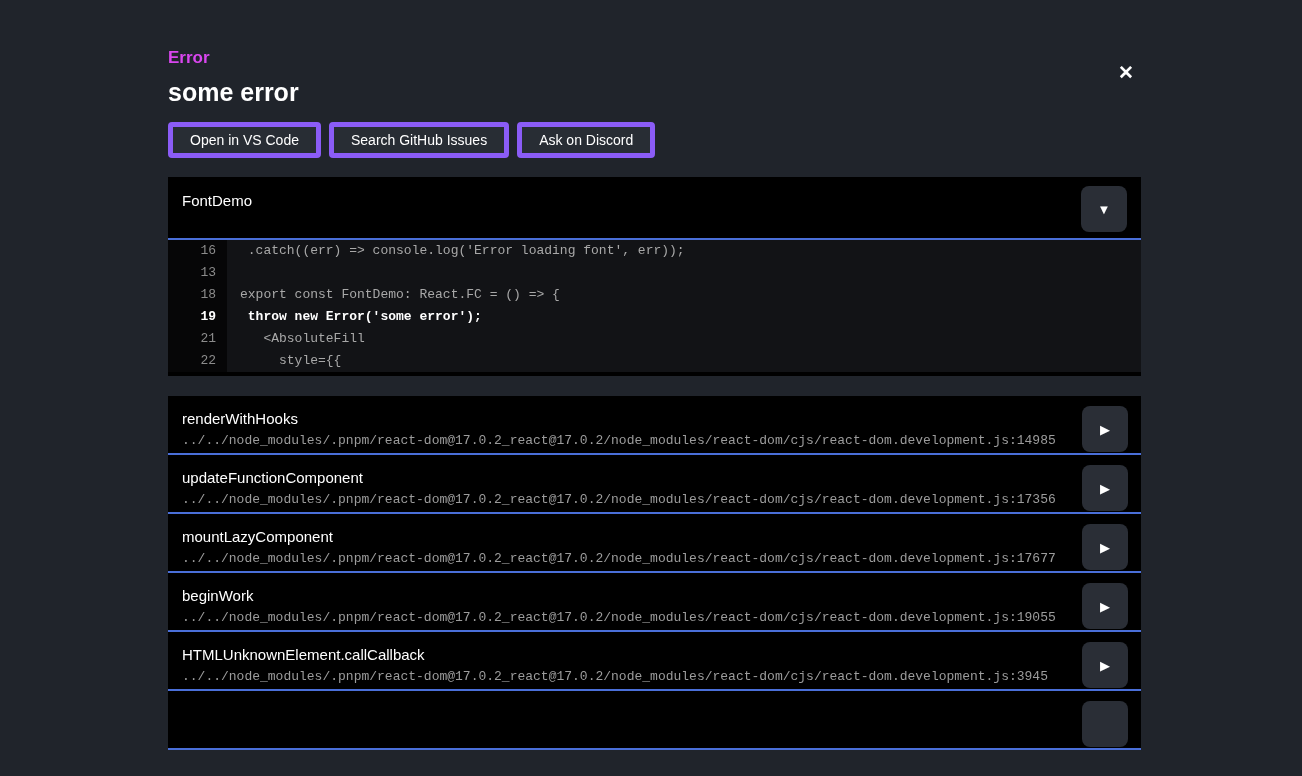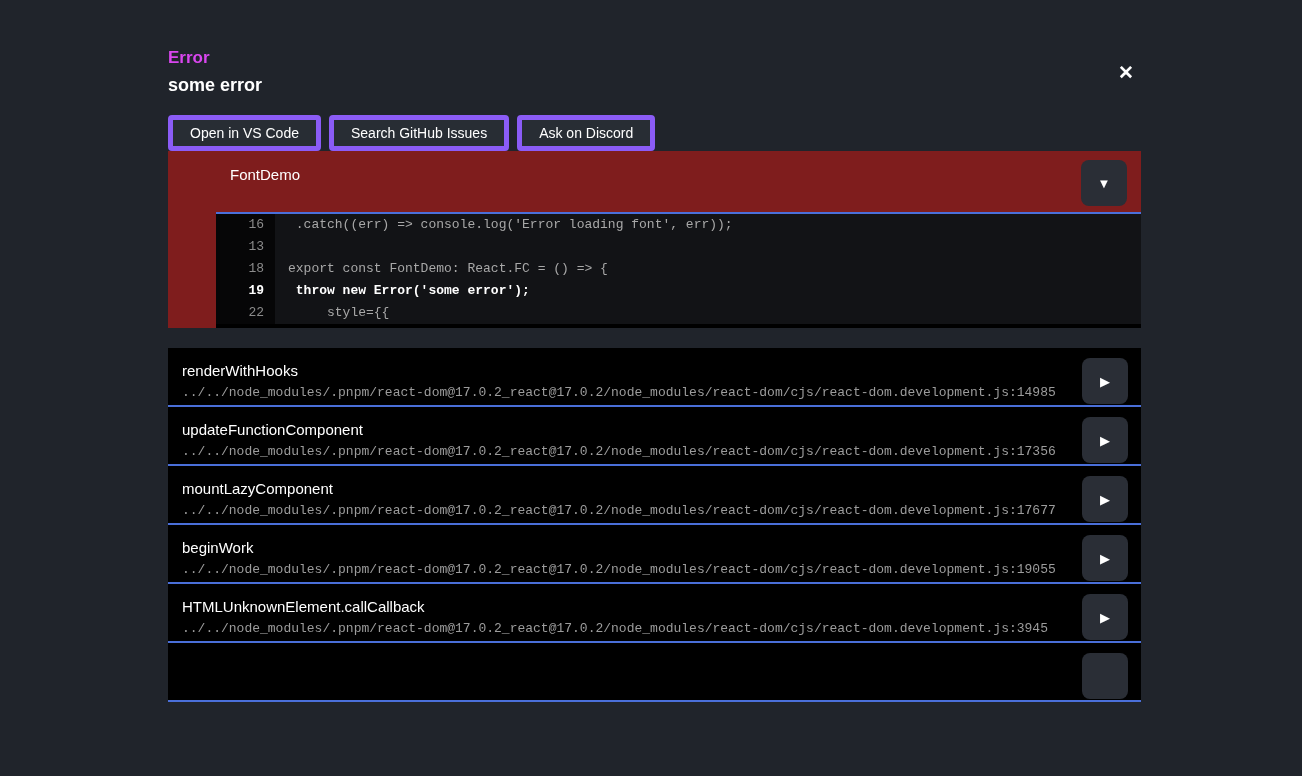--- a/index.html
+++ b/index.html
@@ -33,8 +33,8 @@
     line-height:18px;
   }
   .title {
-    margin-top:6px;
-    font-size:18px;
+    margin-top:13px;
+    font-size:25px;
     font-weight:bold;
     line-height:25px;
     color:#fff;

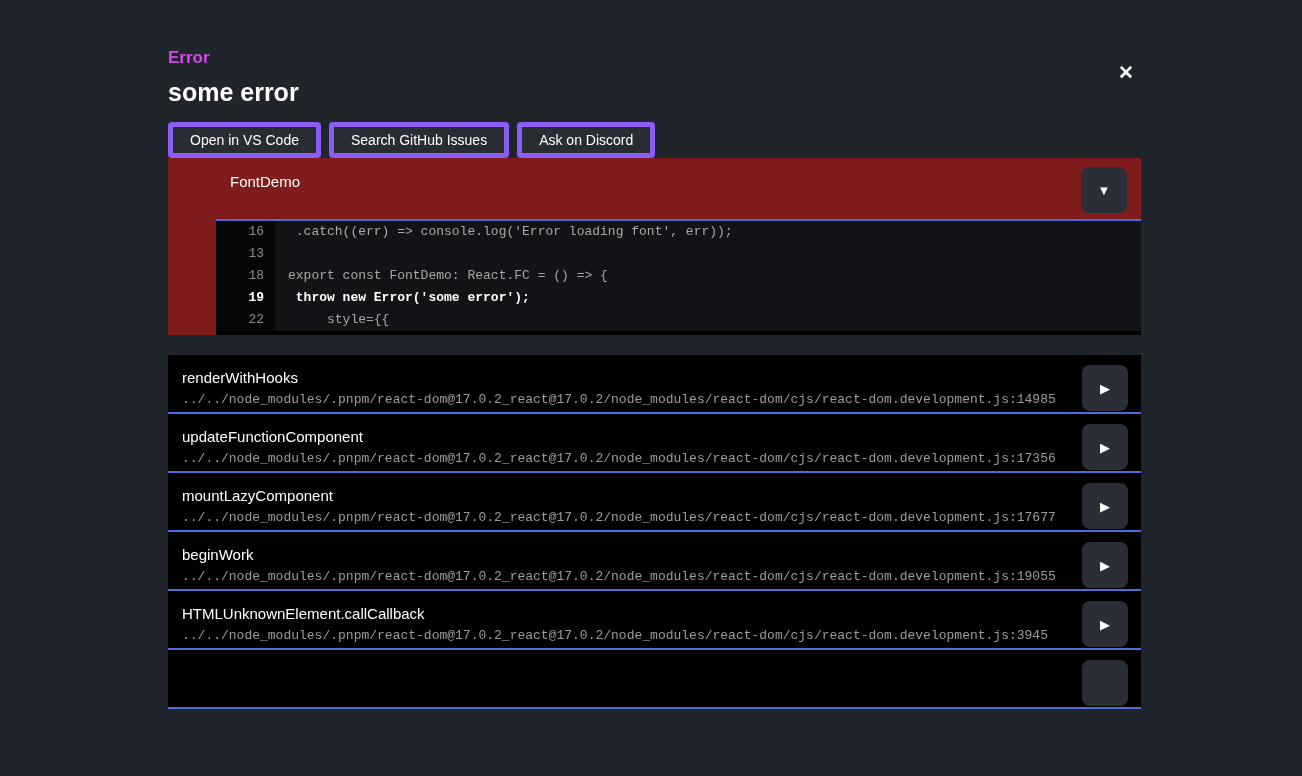--- a/index.html
+++ b/index.html
@@ -57,8 +57,8 @@
     cursor:pointer;
   }
   .code-frame {
-    background:#7f1d1d;
-    padding-left:48px;
+    margin-top:19px;
+    background:#000000;
   }
   .frame-header {
     position:relative;

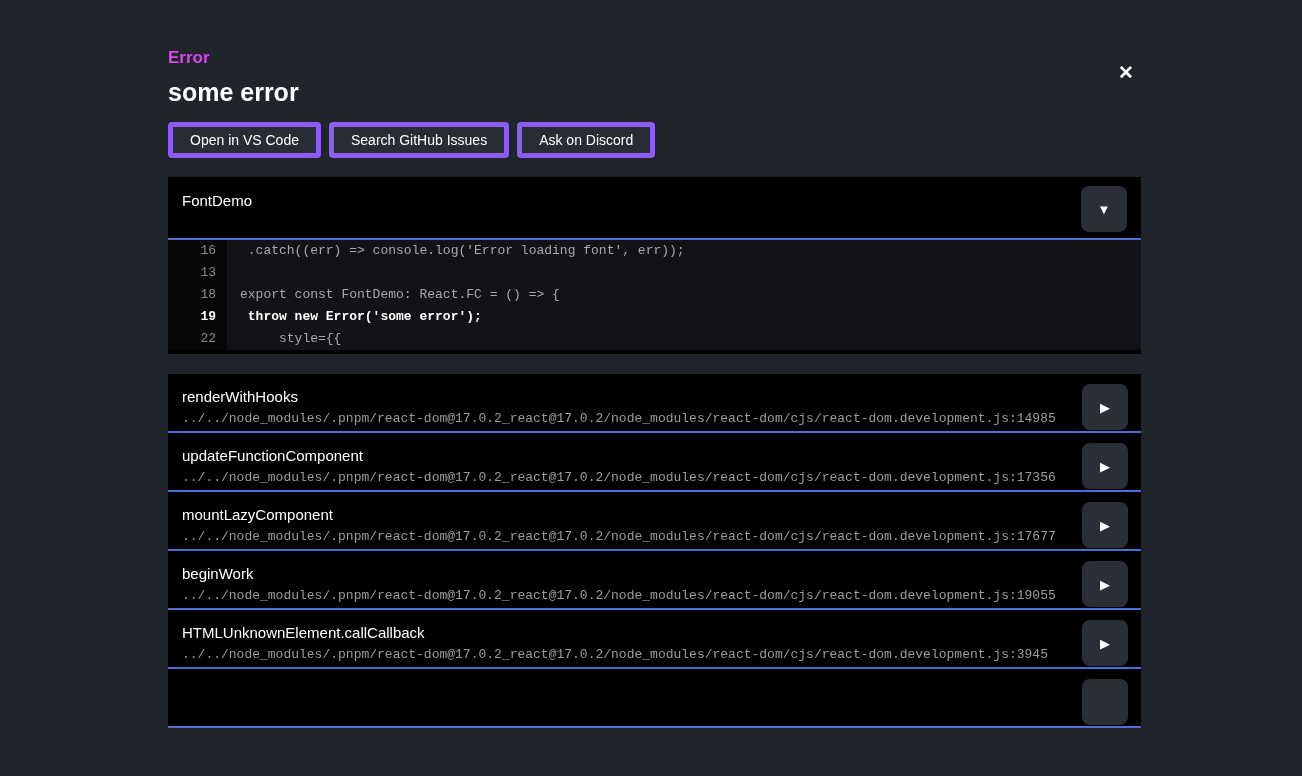--- a/index.html
+++ b/index.html
@@ -187,6 +187,10 @@
         </div>
 
 
+        <div class="code-line">
+          <div class="gutter">21</div>
+          <div class="code-text">   &lt;AbsoluteFill</div>
+        </div>
 
         <div class="code-line">
           <div class="gutter">22</div>

